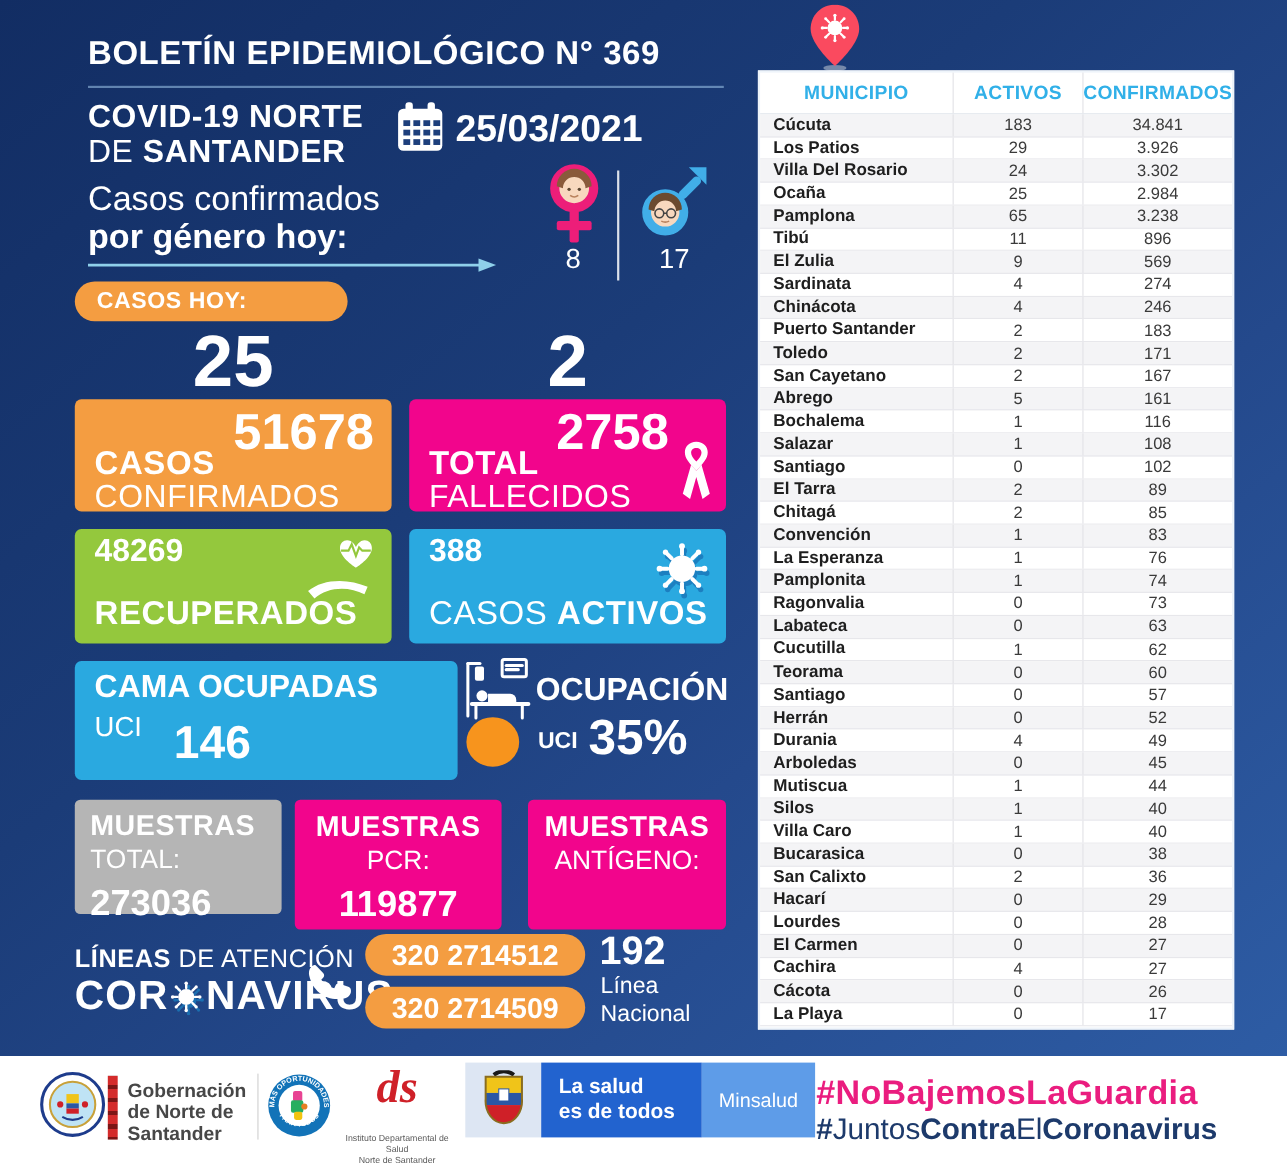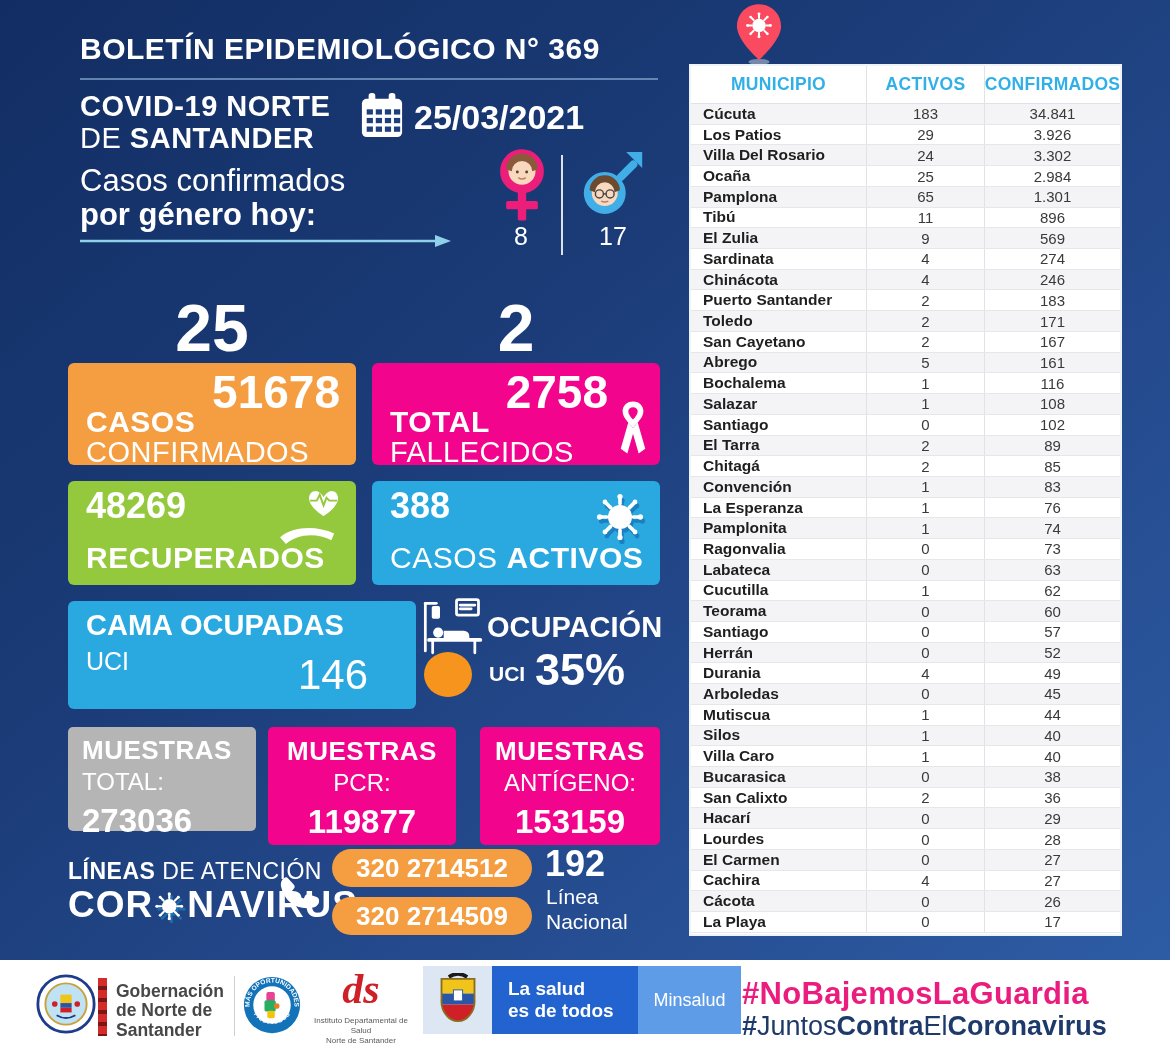--- a/index.html
+++ b/index.html
@@ -331,7 +331,7 @@
         <div class="t-row">
           <div class="tc c1">Pamplona</div>
           <div class="tc c2">65</div>
-          <div class="tc c3">1.301</div>
+          <div class="tc c3">3.238</div>
         </div>
         <div class="t-row">
           <div class="tc c1">Tibú</div>

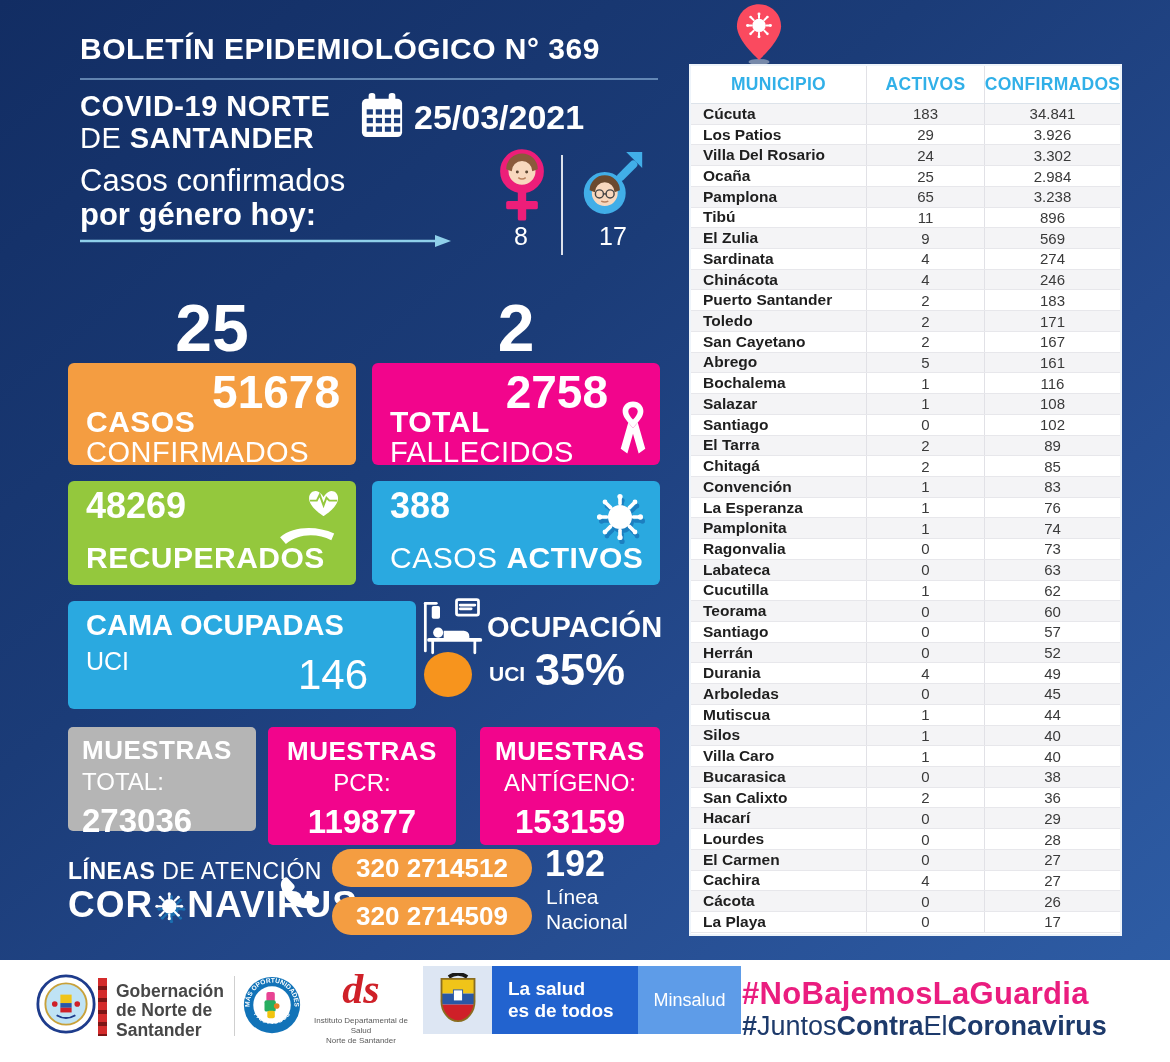--- a/index.html
+++ b/index.html
@@ -202,6 +202,7 @@
   <div class="abs g-f-n">8</div>
   <div class="abs g-m-n">17</div>
 
+  <div class="abs pill pill-cases">CASOS HOY:</div>
   <div class="abs big-n big-cases">25</div>
   <div class="abs big-n big-deaths">2</div>
 

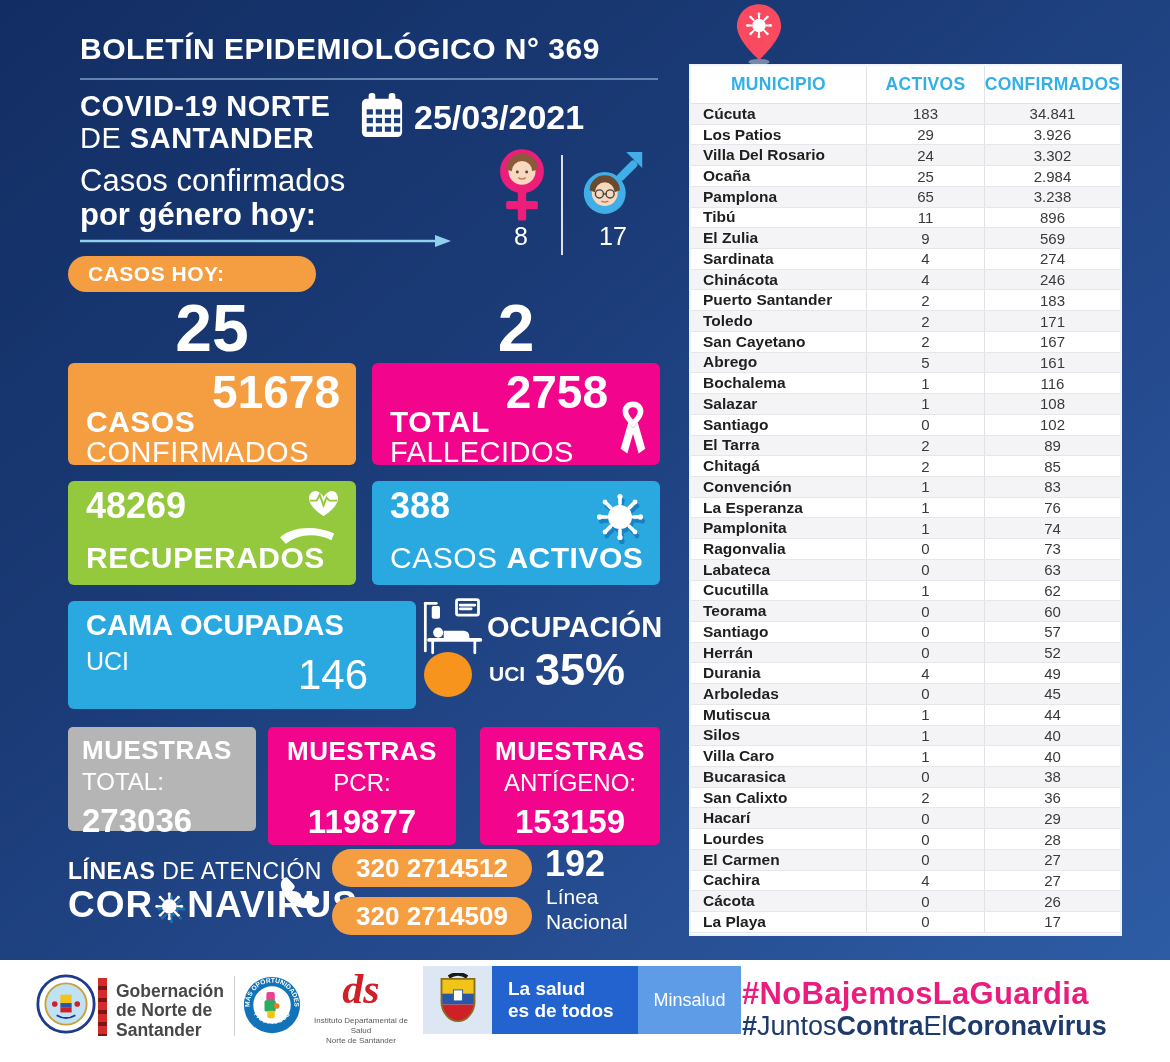--- a/index.html
+++ b/index.html
@@ -50,7 +50,7 @@
 
   .box-rec{left:68px;top:481px;width:288px;height:104px;background:var(--c-green)}
   .box-act{left:372px;top:481px;width:288px;height:104px;background:var(--c-blue)}
-  .box-num-l{position:absolute;left:18px;top:4px;font-size:36px;font-weight:800}
+  .box-num-l{position:absolute;left:18px;top:4px;font-size:29px;font-weight:800}
   .box-bot{position:absolute;left:18px;bottom:10px;font-size:30px;letter-spacing:.5px}
   .ico-tr{position:absolute;right:12px;top:8px}
 

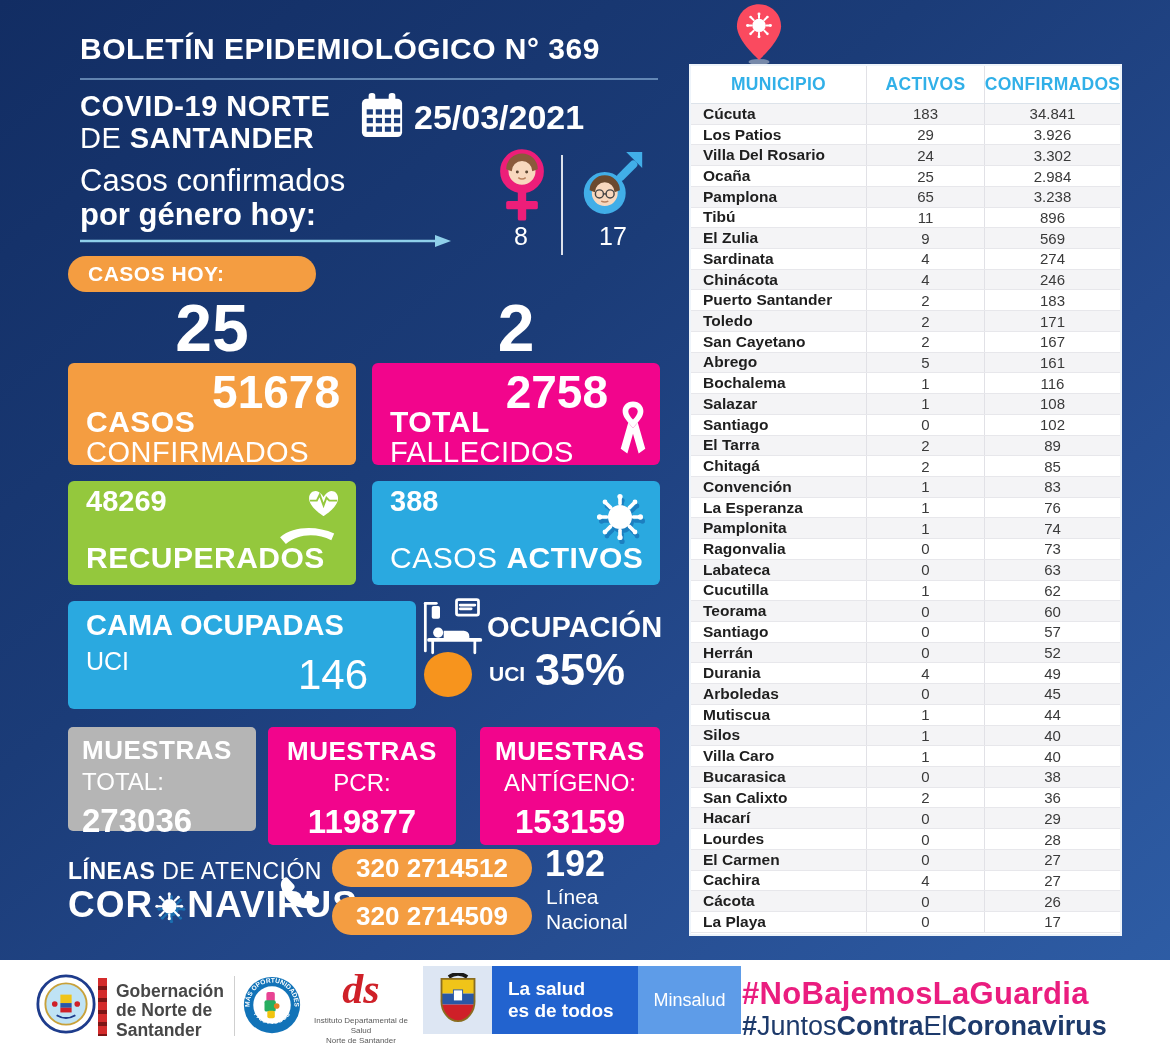--- a/index.html
+++ b/index.html
@@ -57,7 +57,7 @@
   .box-icu{left:68px;top:601px;width:348px;height:108px;background:var(--c-blue)}
   .icu-l1{position:absolute;left:18px;top:8px;font-size:29px;font-weight:800}
   .icu-l2{position:absolute;left:18px;top:46px;font-size:25px;font-weight:300}
-  .icu-v{position:absolute;left:90px;top:50px;width:210px;text-align:right;font-size:42px;font-weight:400}
+  .icu-v{position:absolute;left:90px;top:50px;width:210px;text-align:left;font-size:42px;font-weight:700}
   .bed-ico{left:418px;top:597px}
   .occ-lbl{left:487px;top:611px;font-size:29px;font-weight:800;color:#fff}
   .occ-circle{left:424px;top:652px;width:48px;height:45px;border-radius:50%;background:#F7941D}

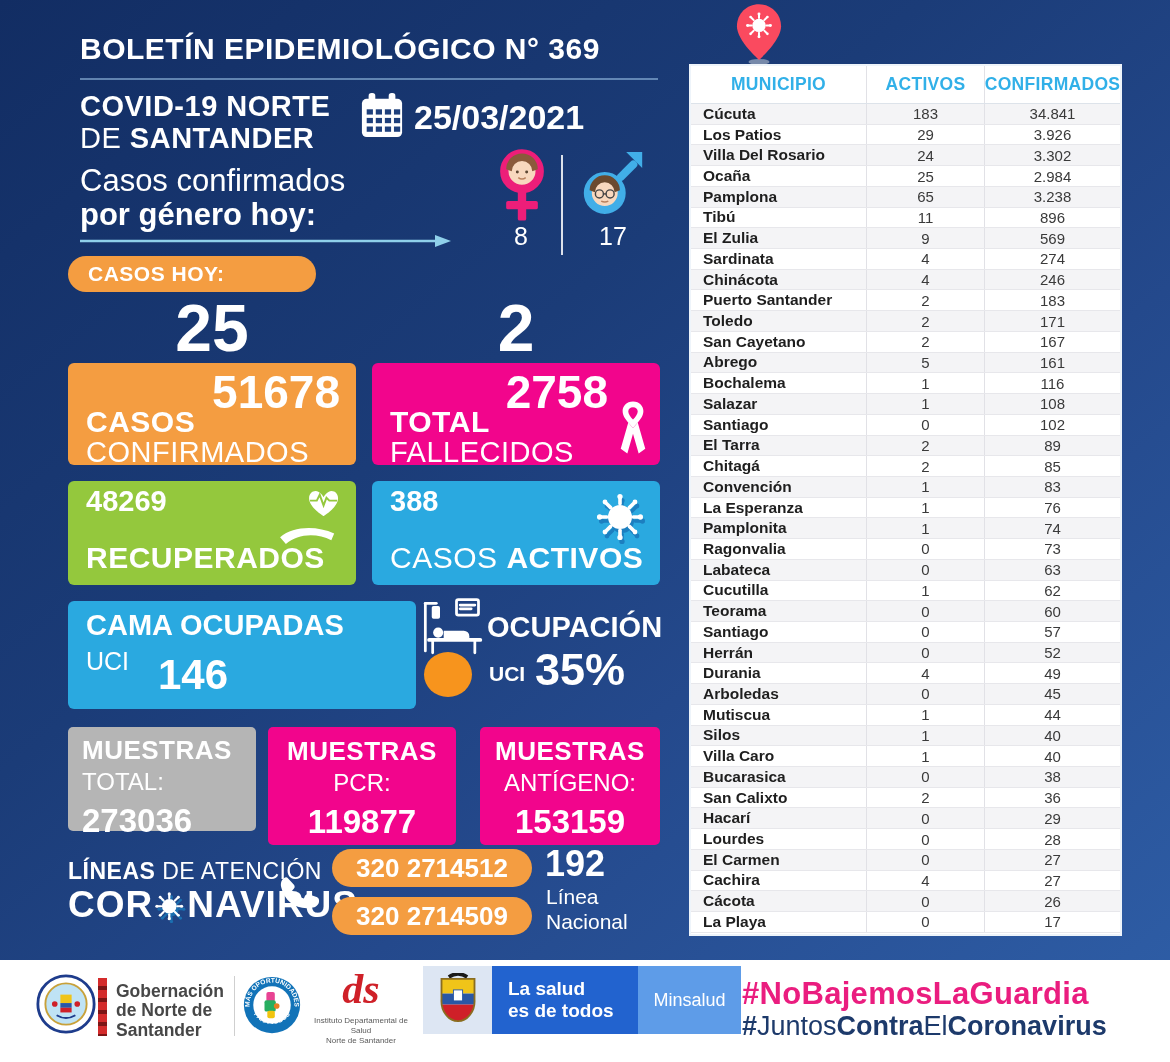--- a/index.html
+++ b/index.html
@@ -277,7 +277,6 @@
   <div class="abs smp smp-ant">
     <span class="smp-l1">MUESTRAS</span>
     <span class="smp-l2">ANTÍGENO:</span>
-    <span class="smp-v">153159</span>
   </div>
 
   <div class="abs hot-lbl"><span class="b8">LÍNEAS</span><span class="lt"> DE ATENCIÓN</span></div>

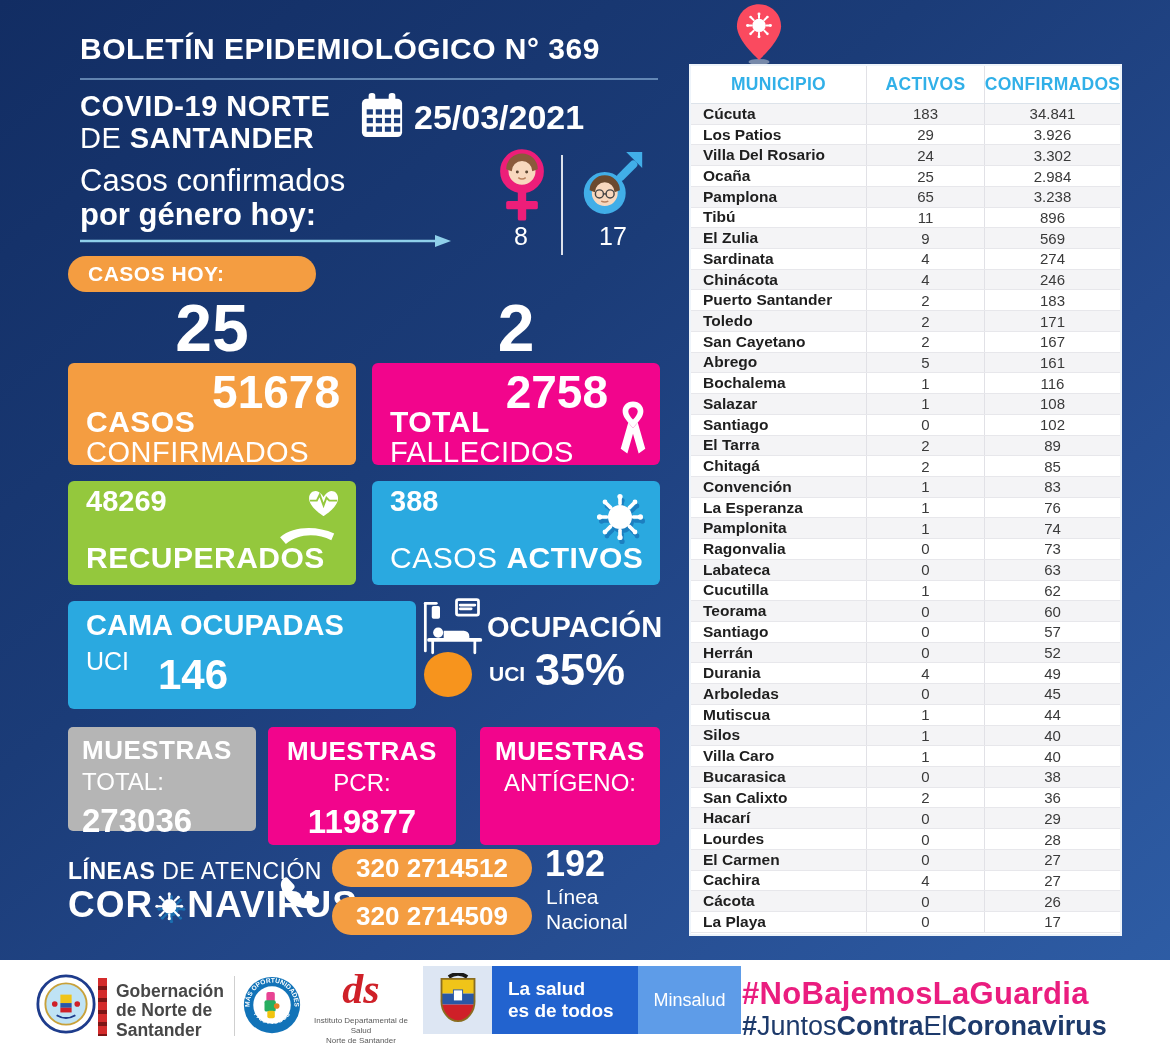--- a/index.html
+++ b/index.html
@@ -109,7 +109,7 @@
   .ids{left:306px;top:968px;width:110px;text-align:center}
   .ids-logo{font-size:42px;font-weight:800;font-style:italic;color:#cf2028;line-height:1;
     font-family:"Liberation Serif","DejaVu Serif",serif}
-  .ids-cap{font-size:8px;color:#5a5a5a;line-height:1.25;margin-top:6px}
+  .ids-cap{font-size:8px;color:#5a5a5a;line-height:1.25;margin-top:20px}
   .ms-strip{left:423px;top:966px;width:69px;height:68px;background:#dde6f3;display:flex;align-items:center;justify-content:center}
   .ms-blue{left:492px;top:966px;width:146px;height:68px;background:#2263cf;color:#fff;
     display:flex;flex-direction:column;justify-content:center;padding-left:16px;font-size:19px;font-weight:700;line-height:1.15}

